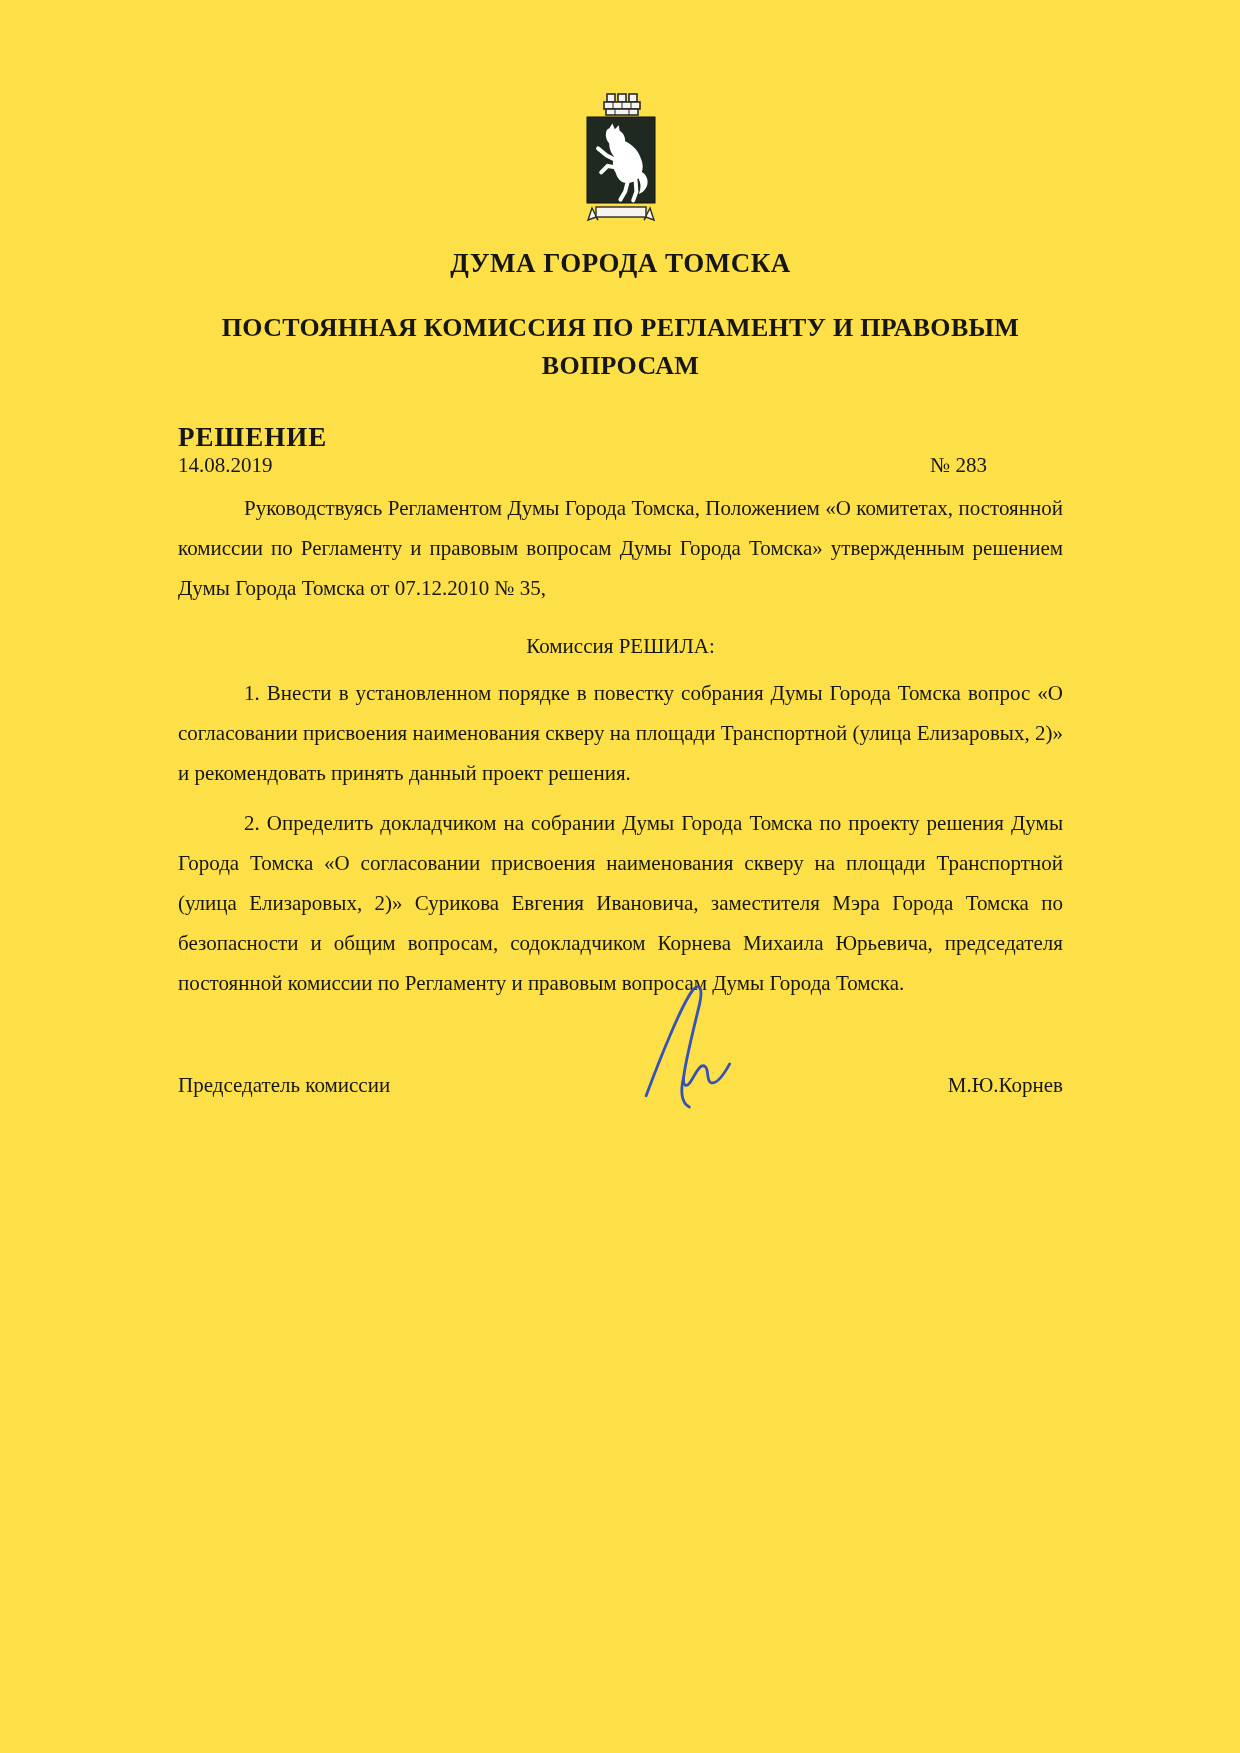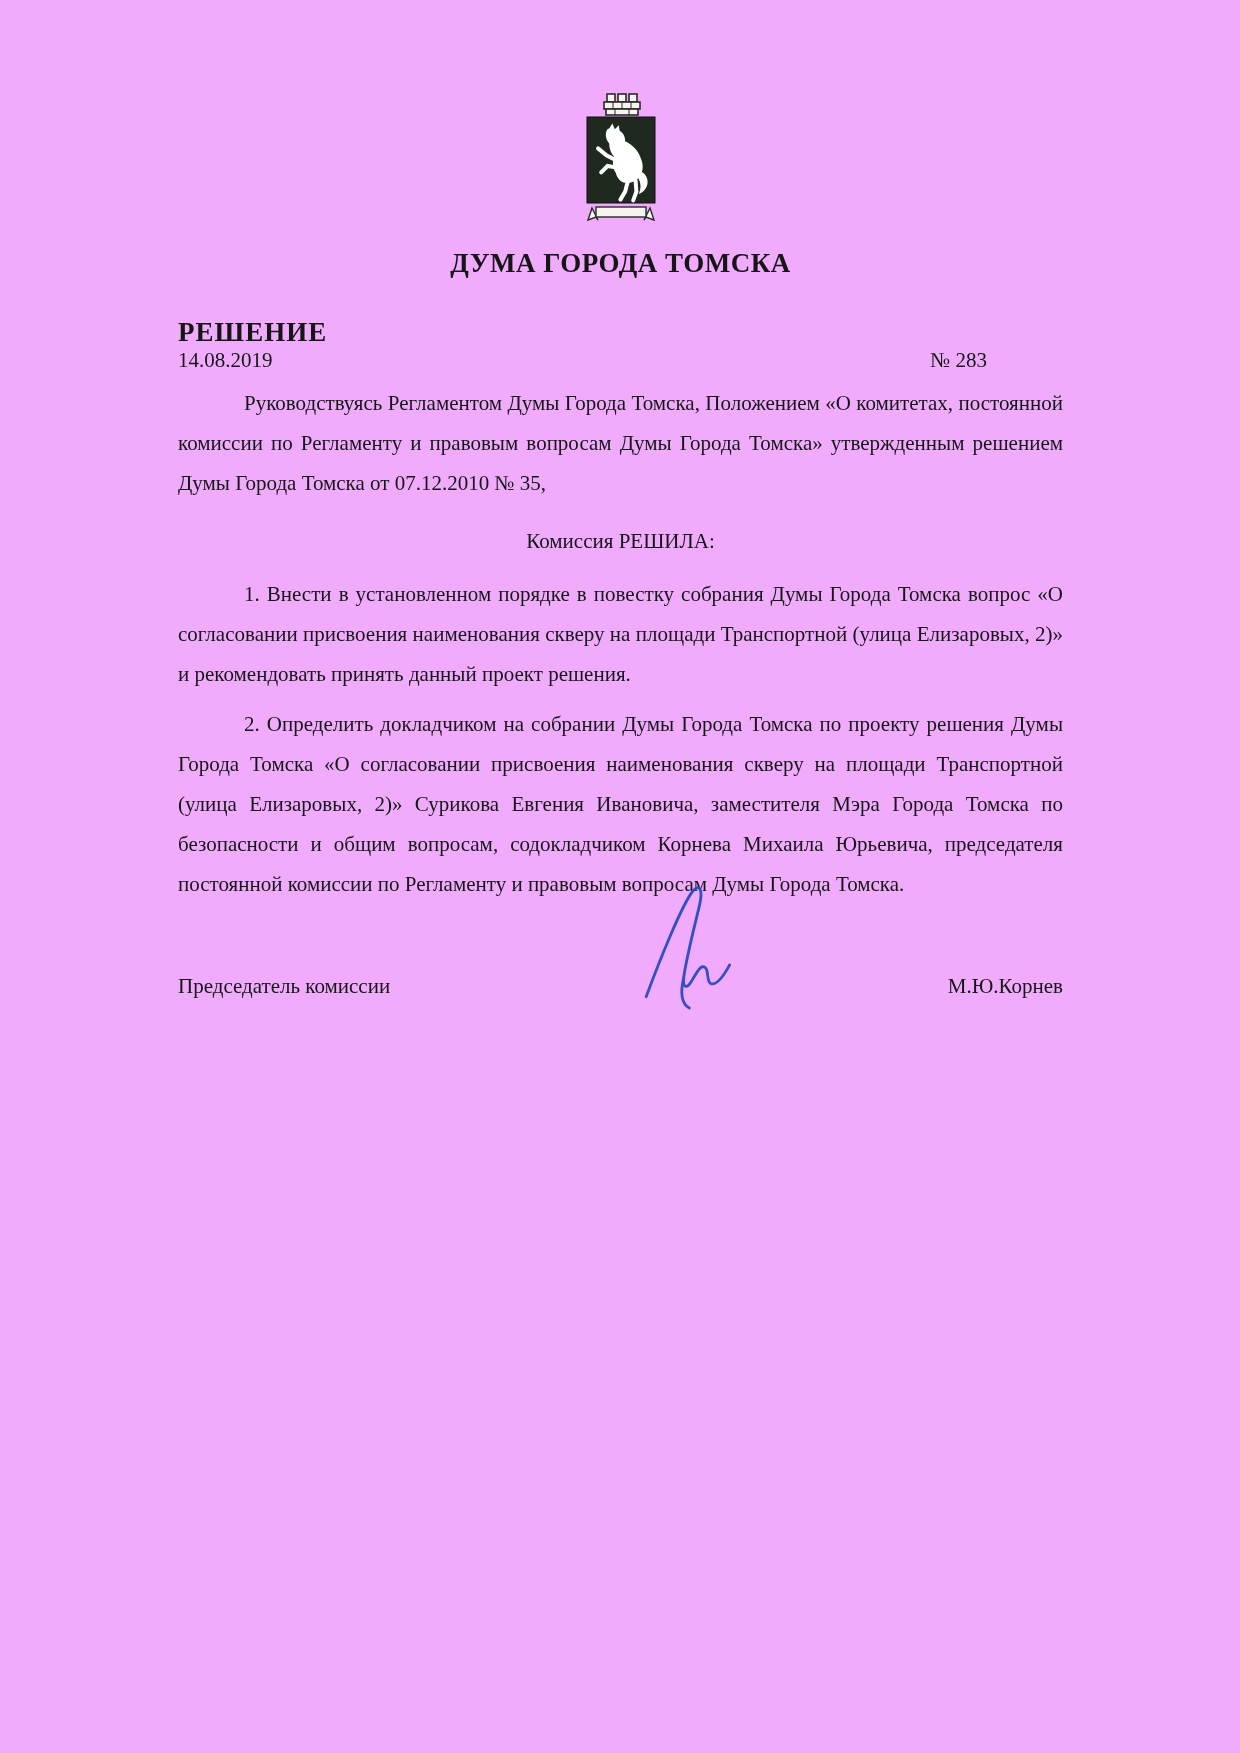--- a/index.html
+++ b/index.html
@@ -14,7 +14,7 @@
     position:relative;
     width:1240px;
     min-height:1753px;
-    background:#f0abfc;
+    background:#fde047;
     padding:92px 177px 60px 178px;
   }
   .emblem { width:78px; margin:0 auto 14px auto; display:block; }

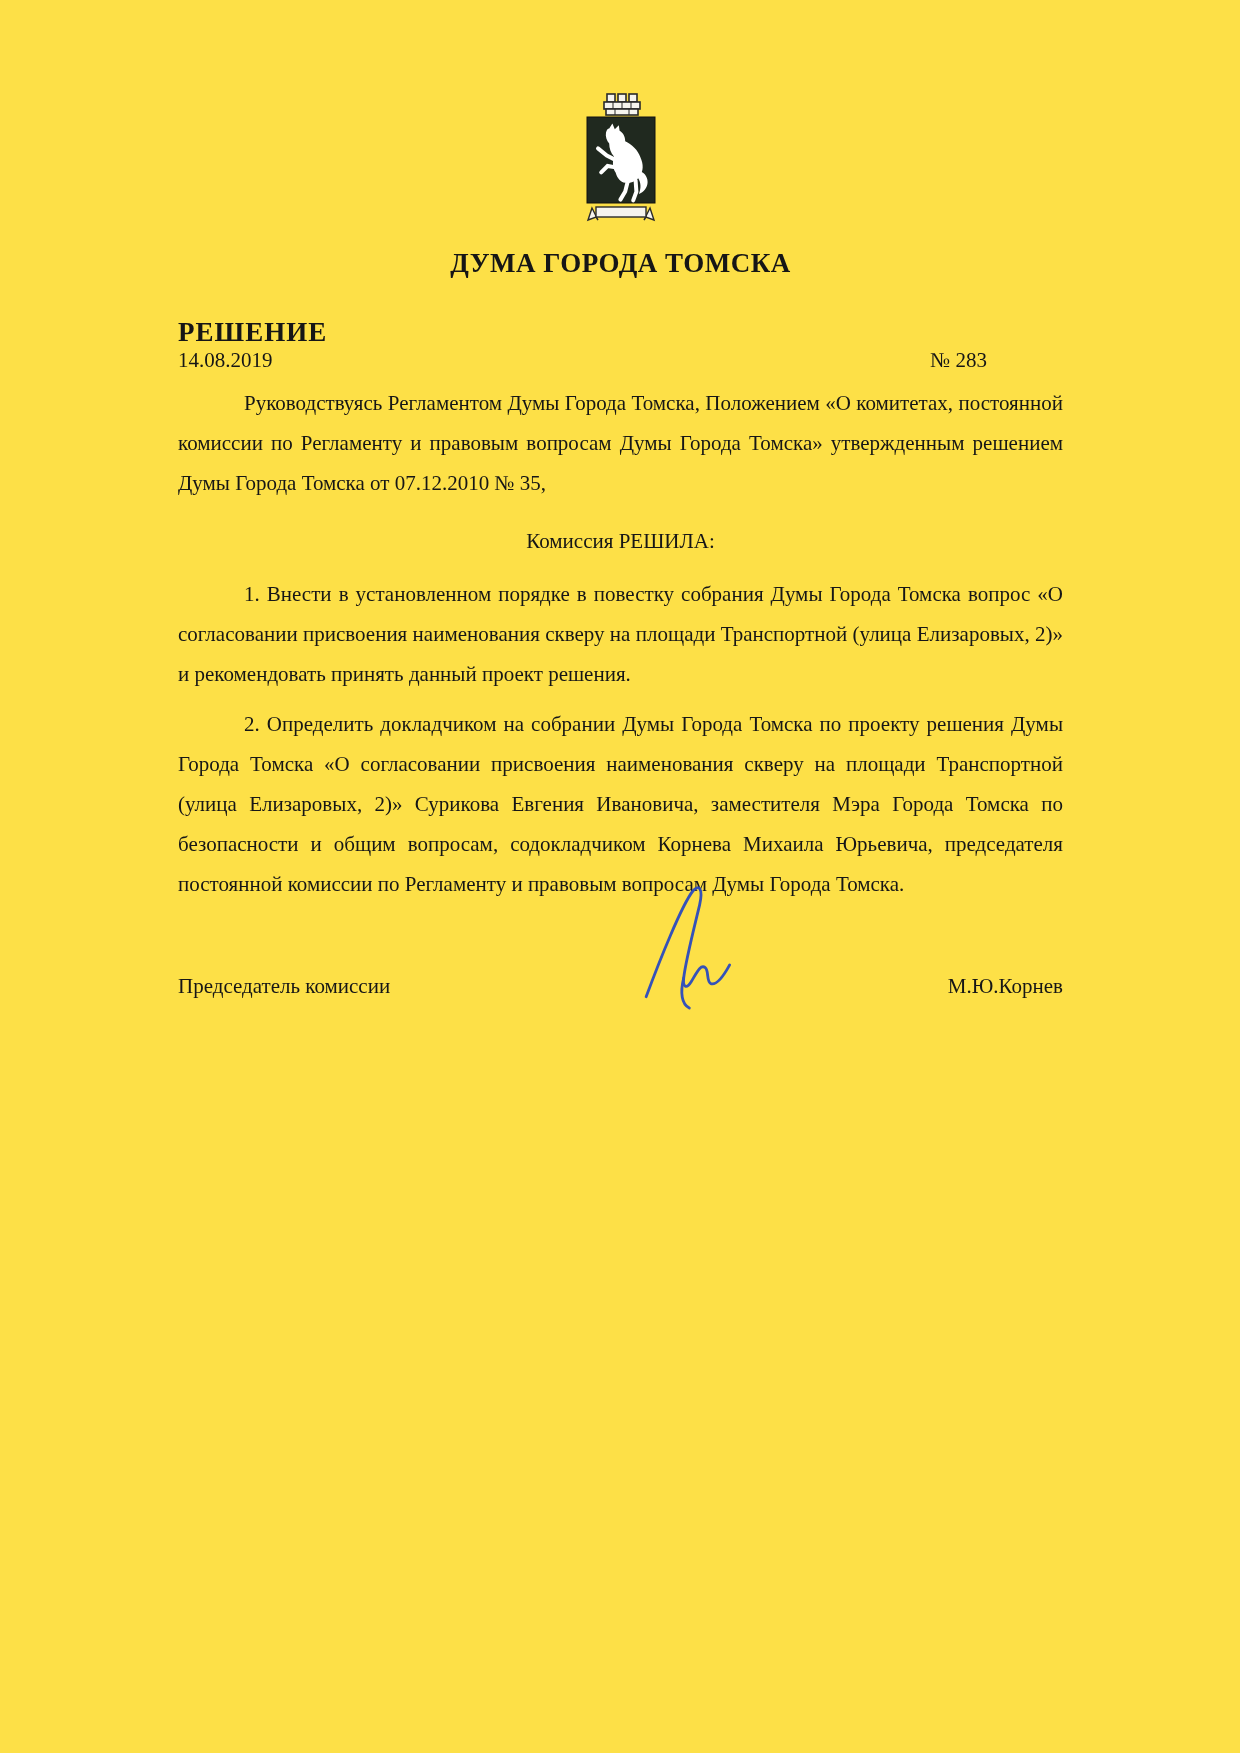--- a/index.html
+++ b/index.html
@@ -129,6 +129,7 @@
 
   <div class="org-title">ДУМА ГОРОДА ТОМСКА</div>
 
+  <div class="commission-title">ПОСТОЯННАЯ КОМИССИЯ ПО РЕГЛАМЕНТУ И ПРАВОВЫМ ВОПРОСАМ</div>
 
   <div class="doc-type">РЕШЕНИЕ</div>
 

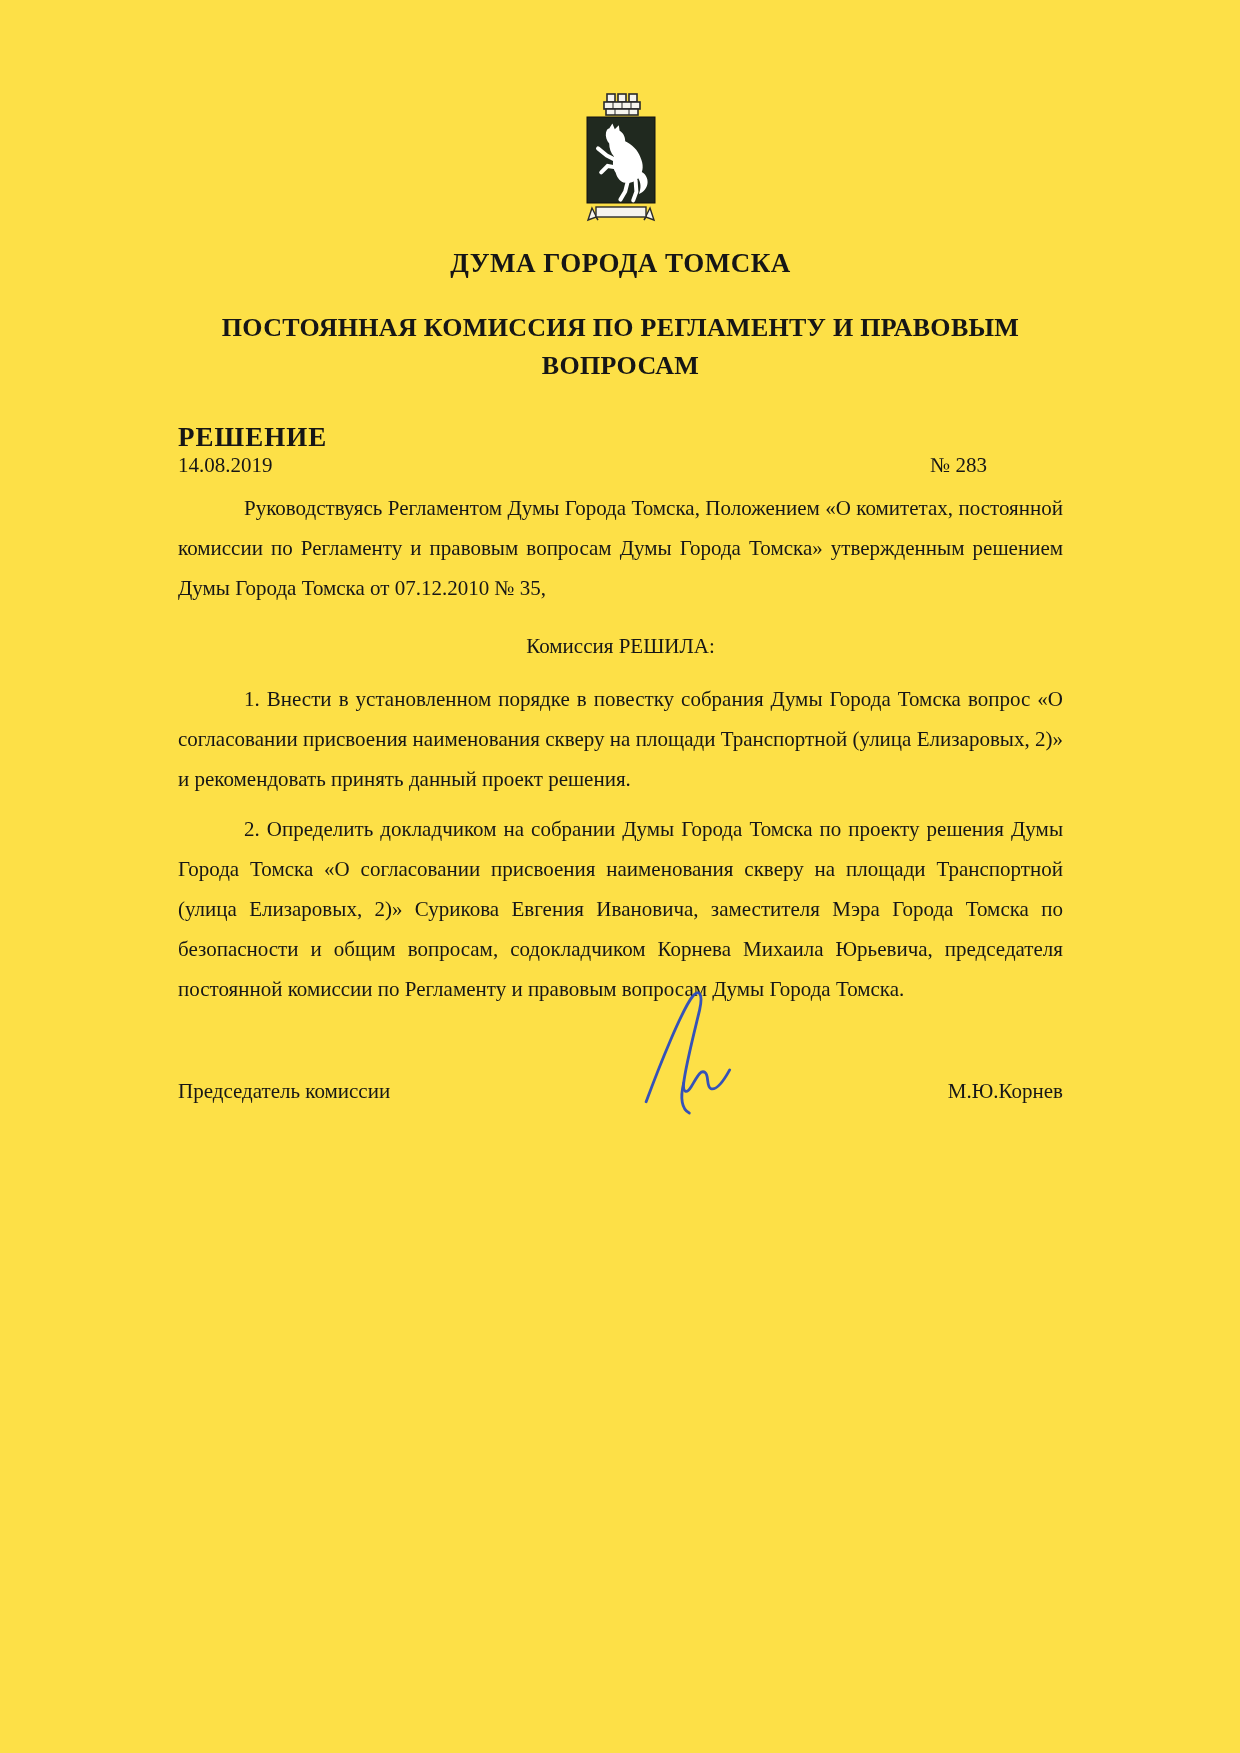--- a/index.html
+++ b/index.html
@@ -67,7 +67,7 @@
     text-align:center;
     font-size:21px;
     margin-top:26px;
-    margin-bottom:20px;
+    margin-bottom:14px;
   }
   .sig-row {
     position:relative;

